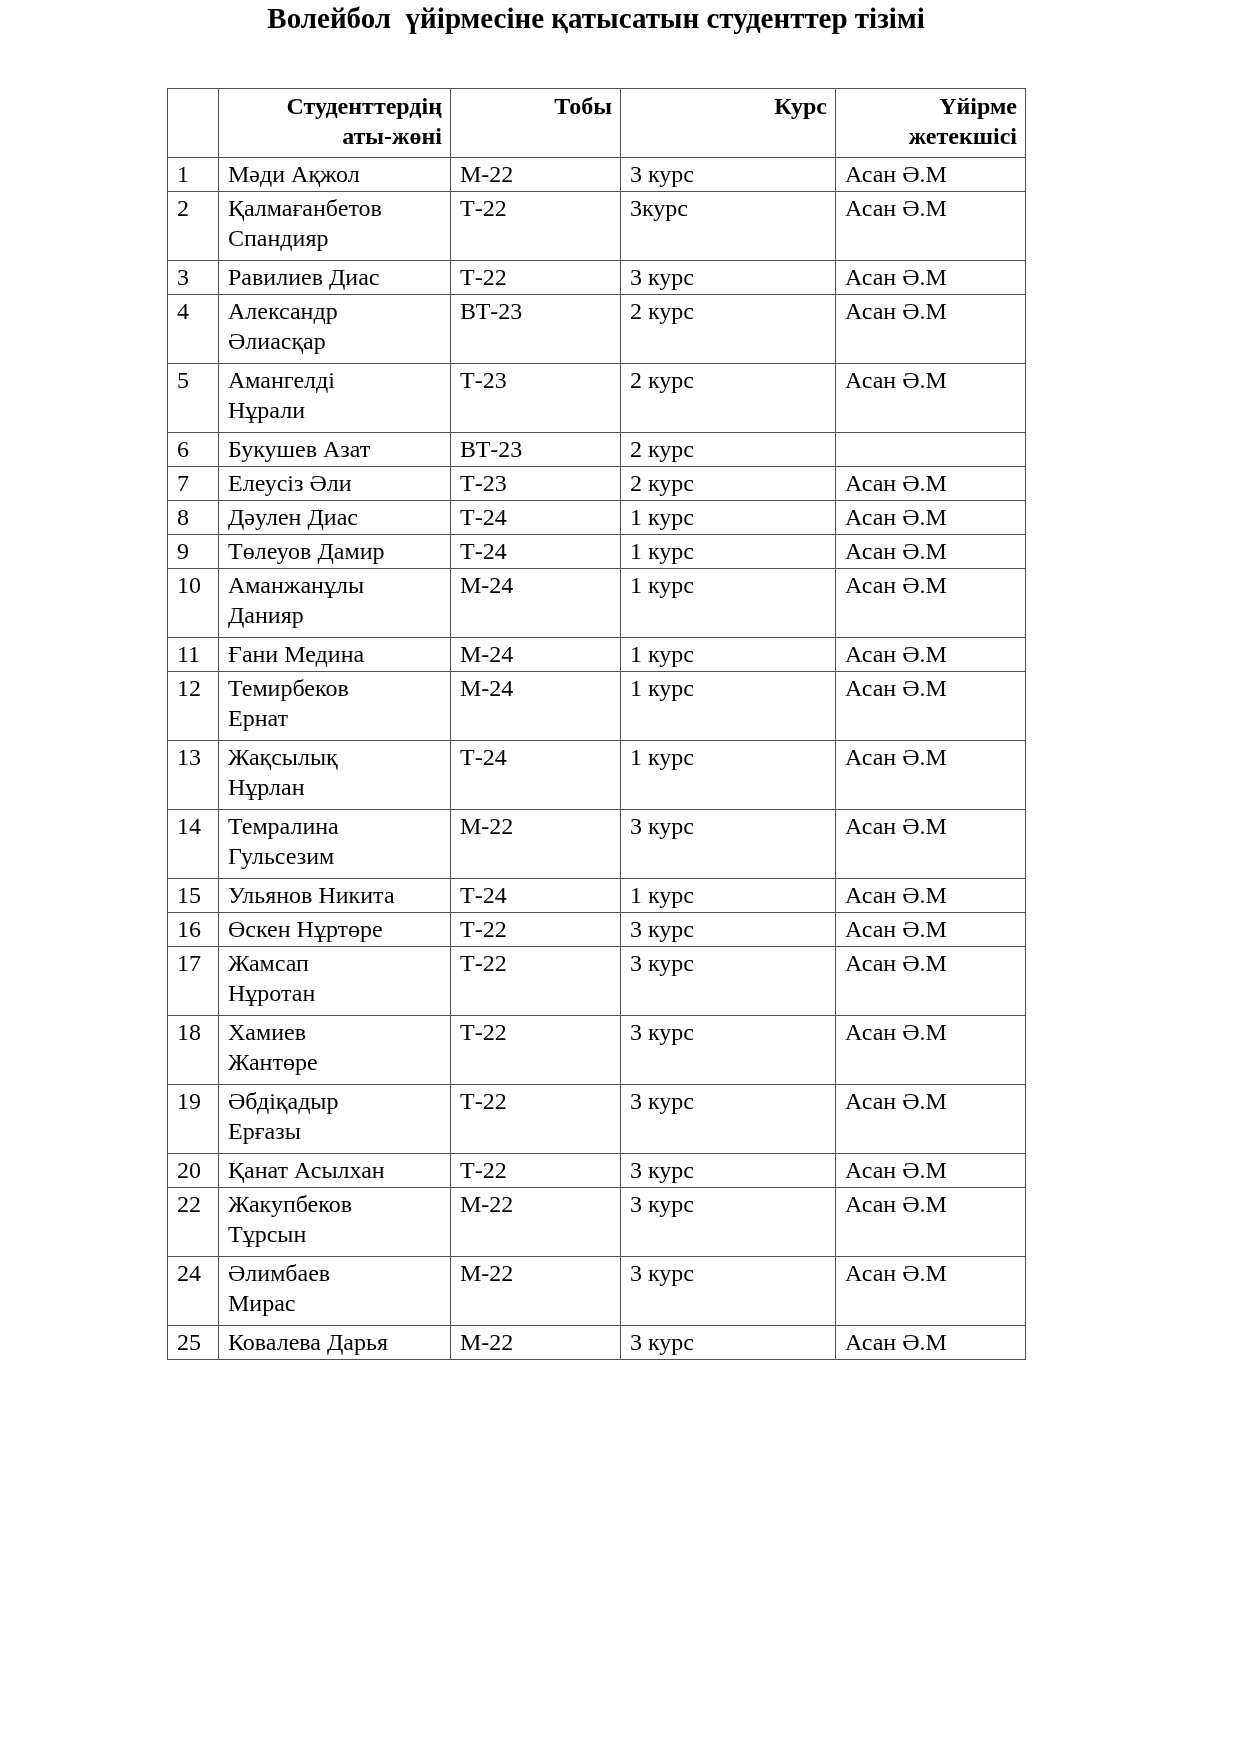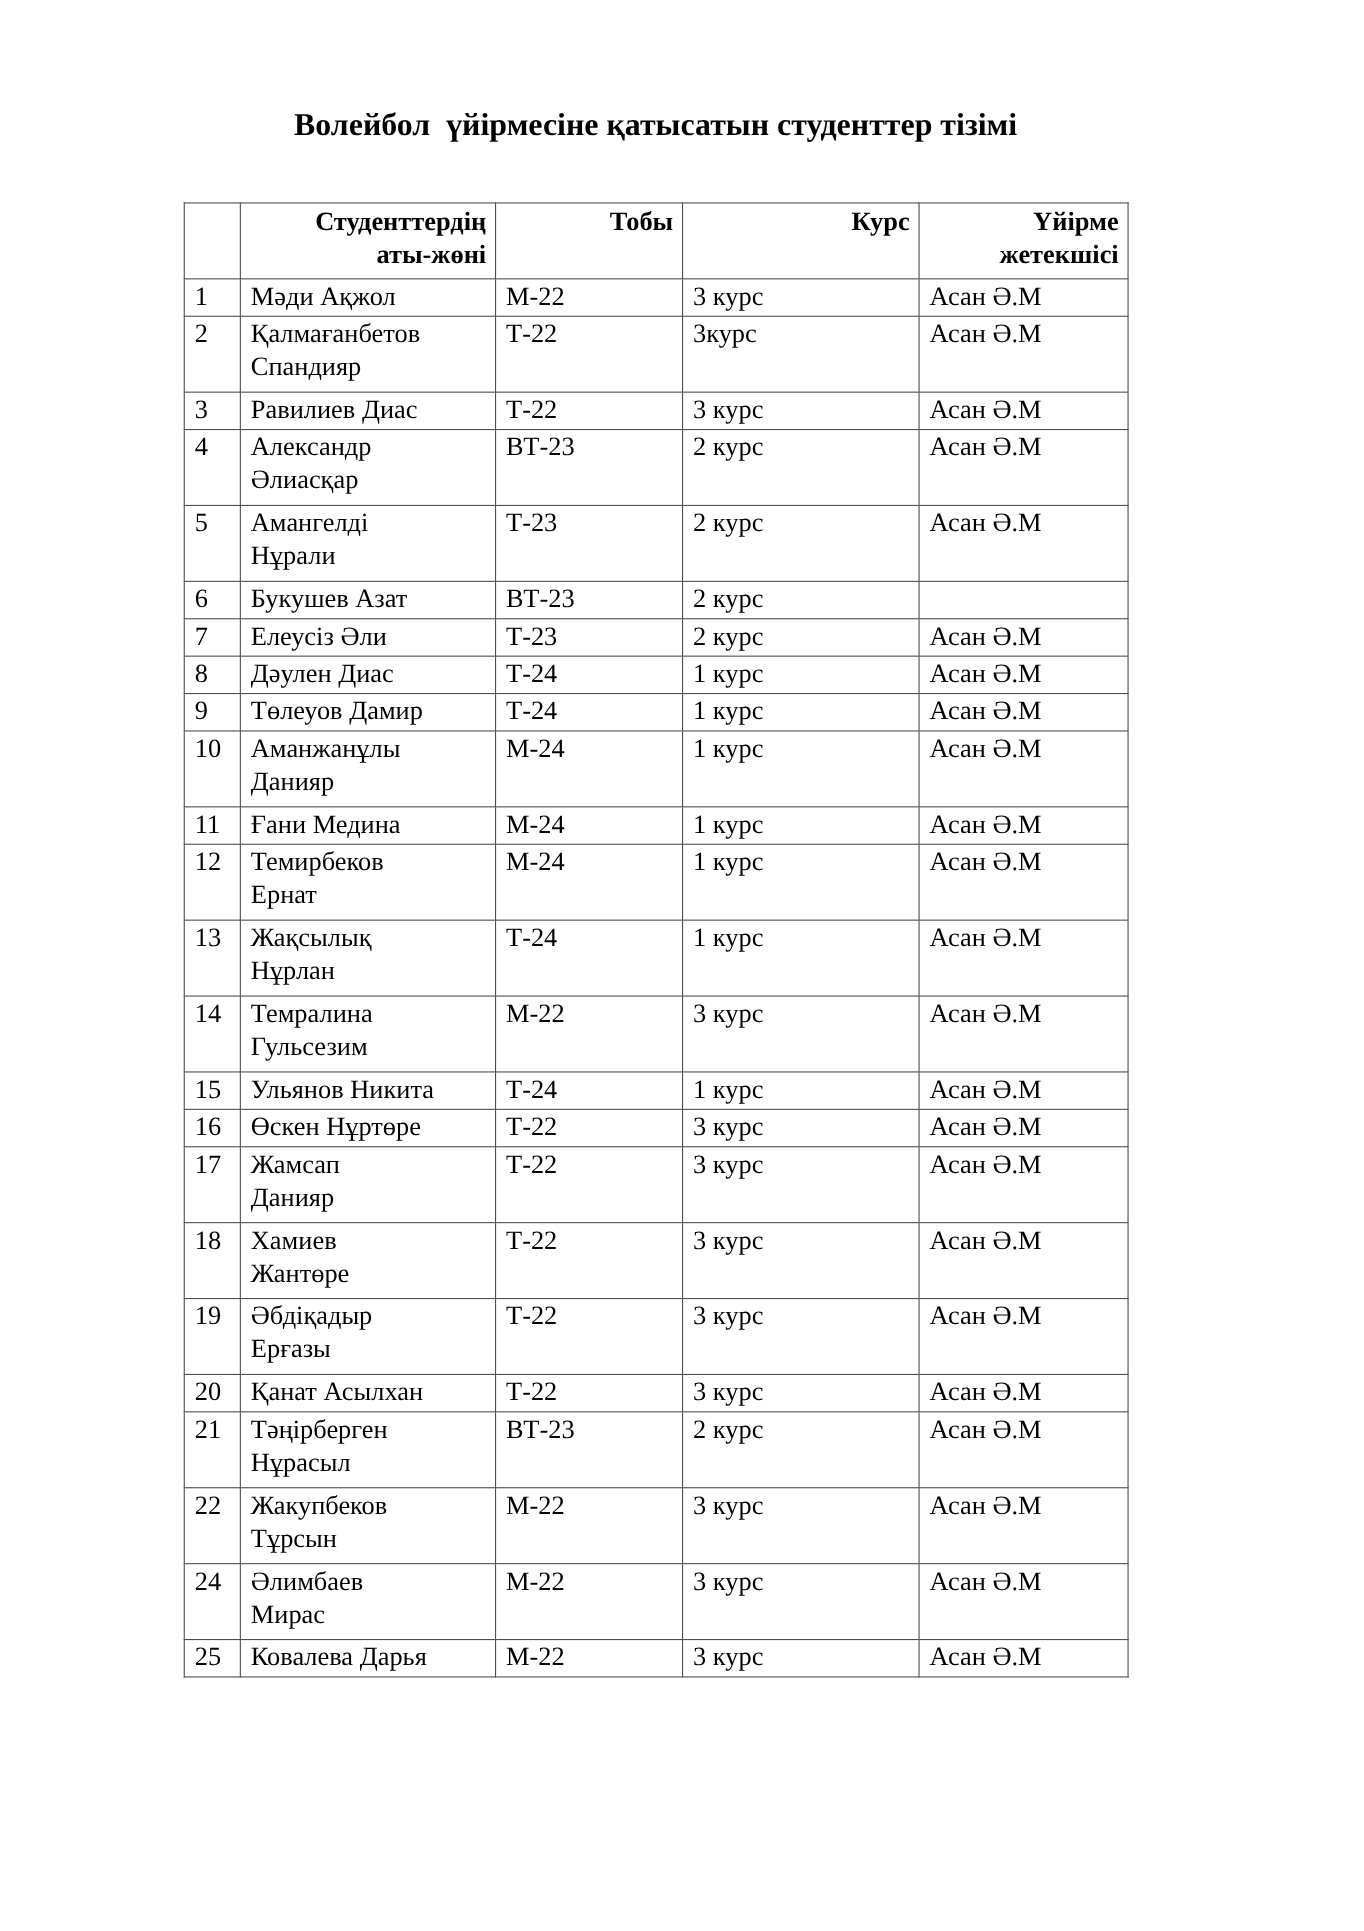--- a/index.html
+++ b/index.html
@@ -14,7 +14,6 @@
     color: #000000;
     font-family: "Liberation Serif", "DejaVu Serif", serif;
     box-sizing: border-box;
-    padding-top: 96px;
     overflow: hidden;
   }
   .doc-title {

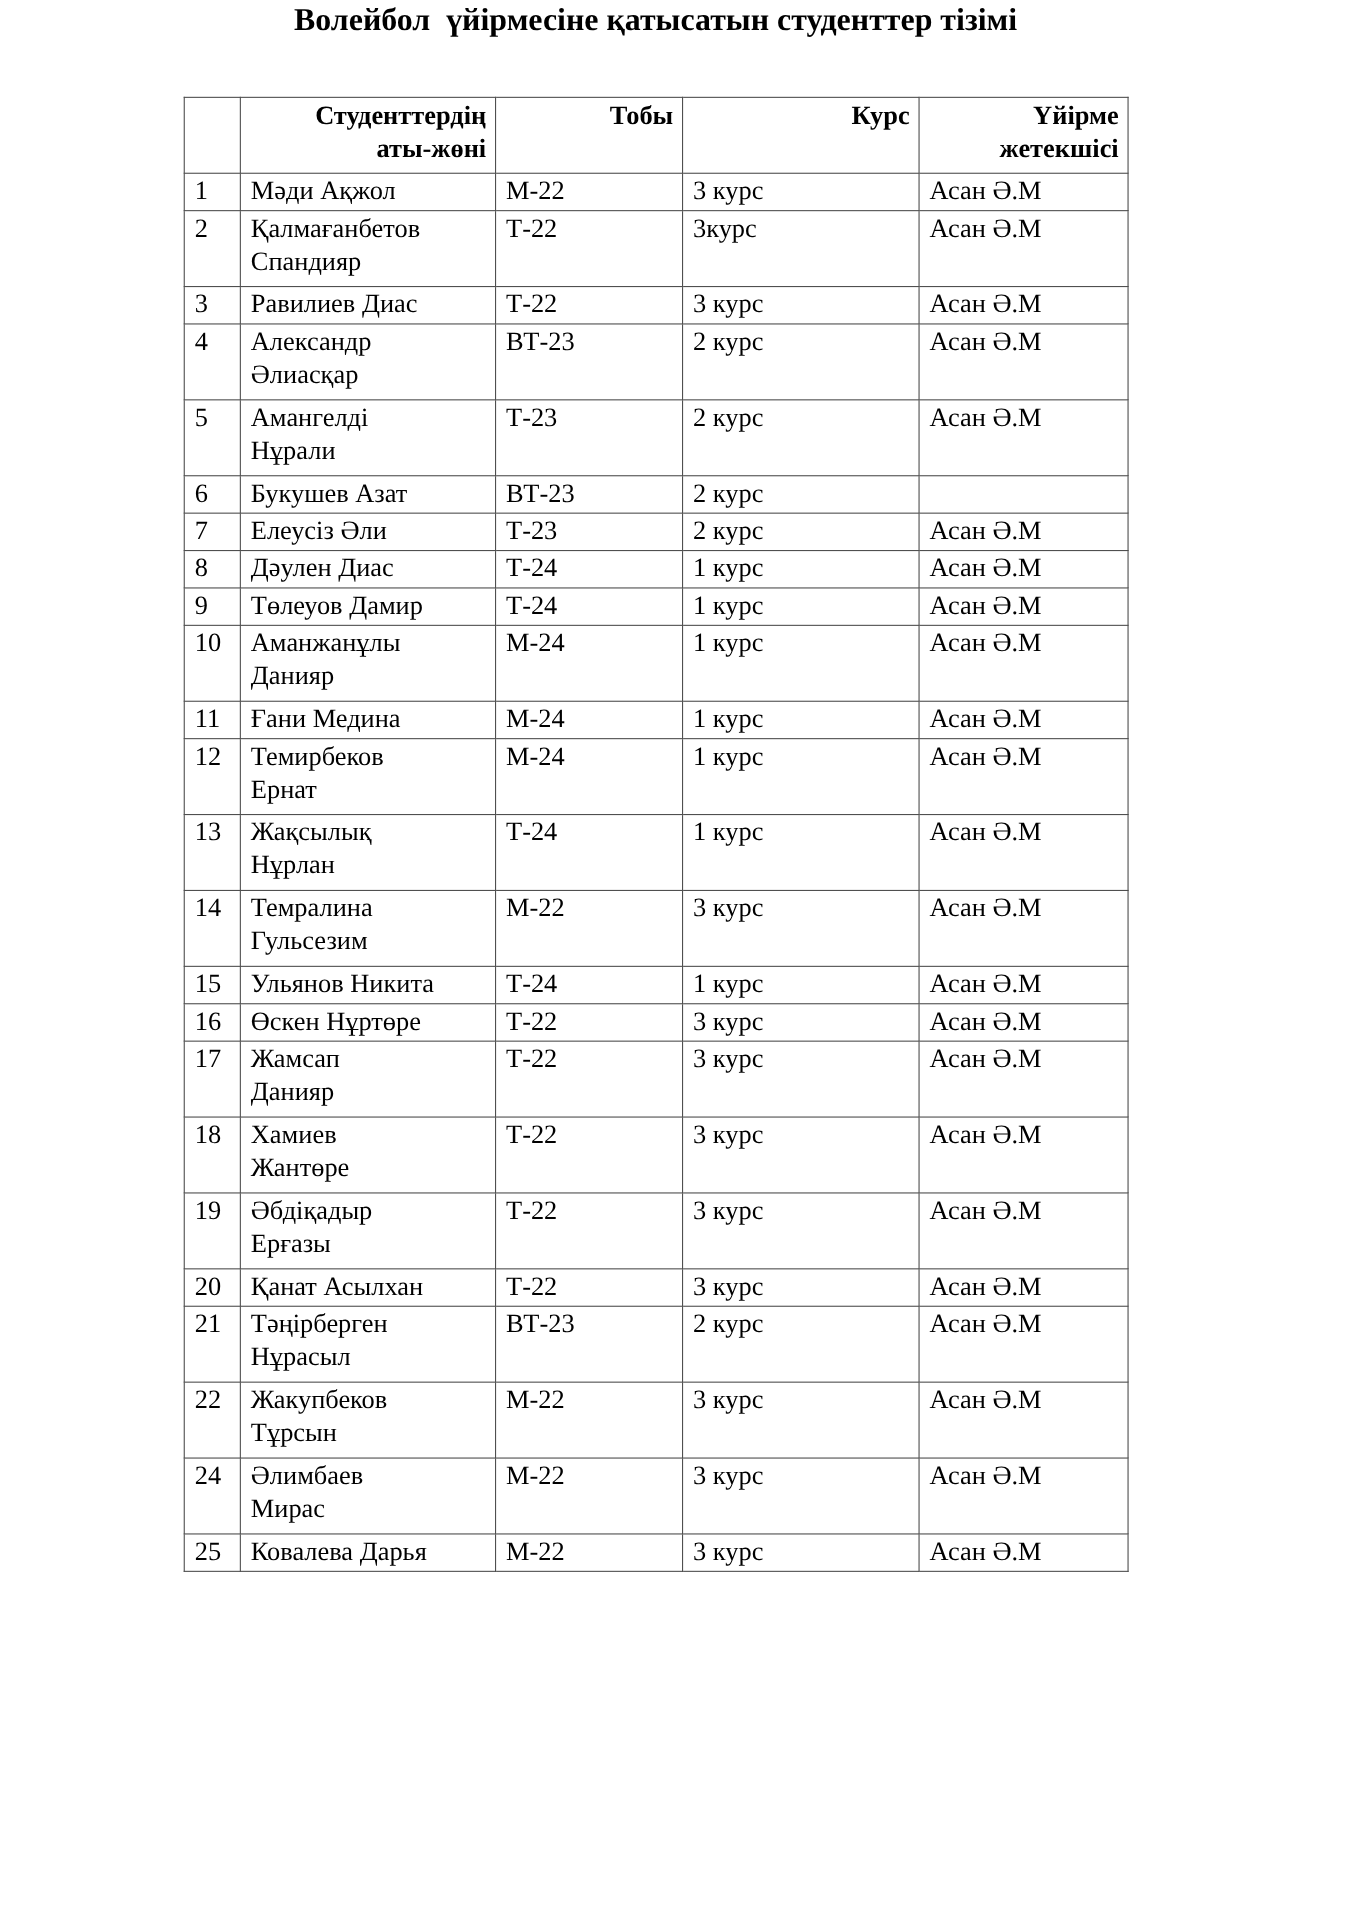--- a/index.html
+++ b/index.html
@@ -202,7 +202,7 @@
         <tr class="row-tall">
           <td>17</td>
           <td>Жамсап
-Данияр</td>
+Нұротан</td>
           <td>Т-22</td>
           <td>3 курс</td>
           <td>Асан Ә.М</td>

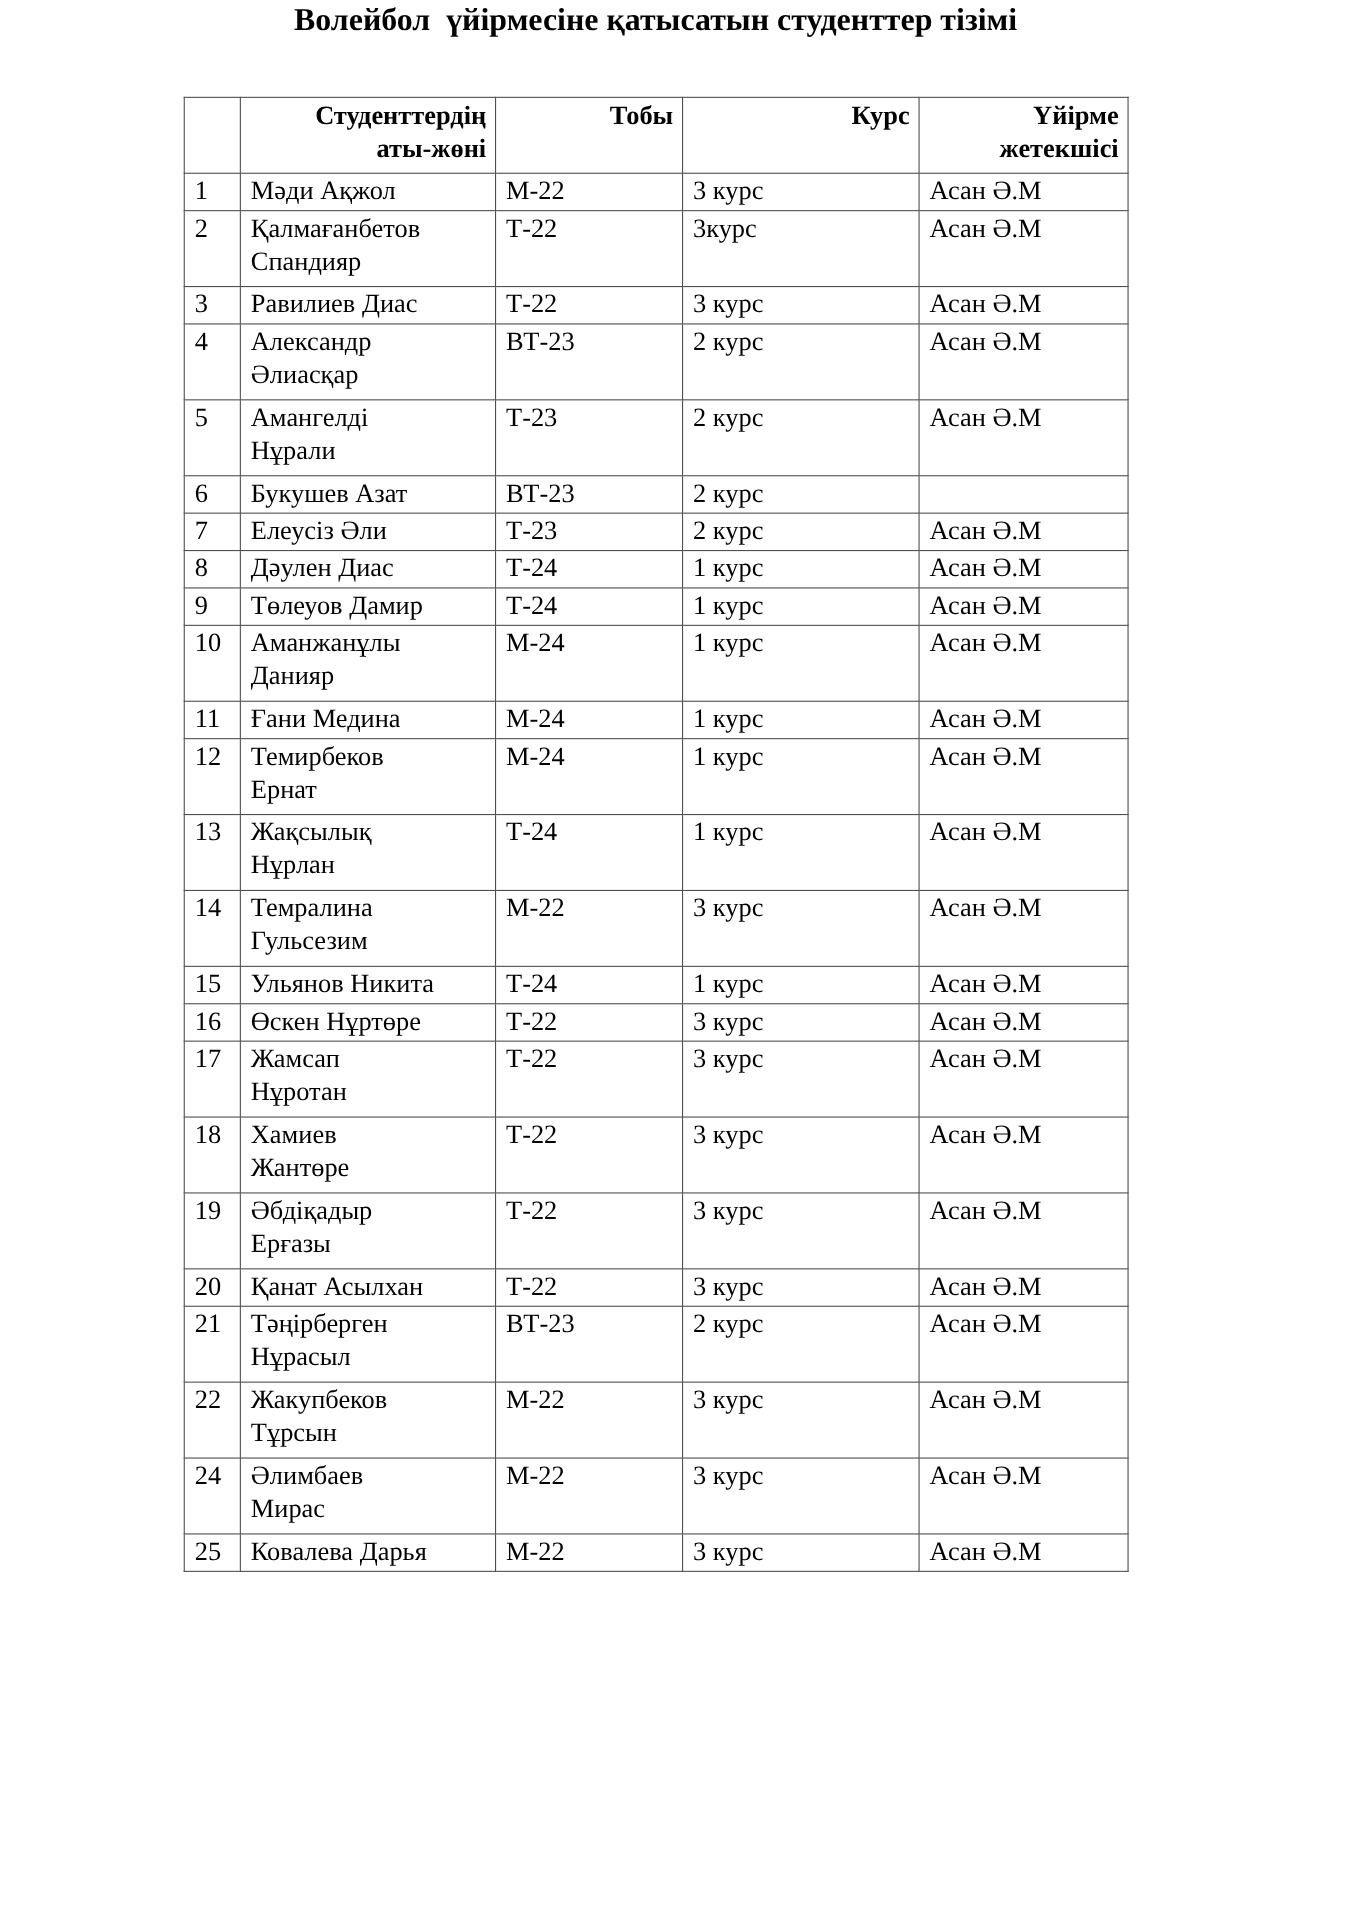--- a/index.html
+++ b/index.html
@@ -231,14 +231,6 @@
           <td>Асан Ә.М</td>
         </tr>
         <tr class="row-tall">
-          <td>21</td>
-          <td>Тәңірберген
-Нұрасыл</td>
-          <td>ВТ-23</td>
-          <td>2 курс</td>
-          <td>Асан Ә.М</td>
-        </tr>
-        <tr class="row-tall">
           <td>22</td>
           <td>Жакупбеков
 Тұрсын</td>

